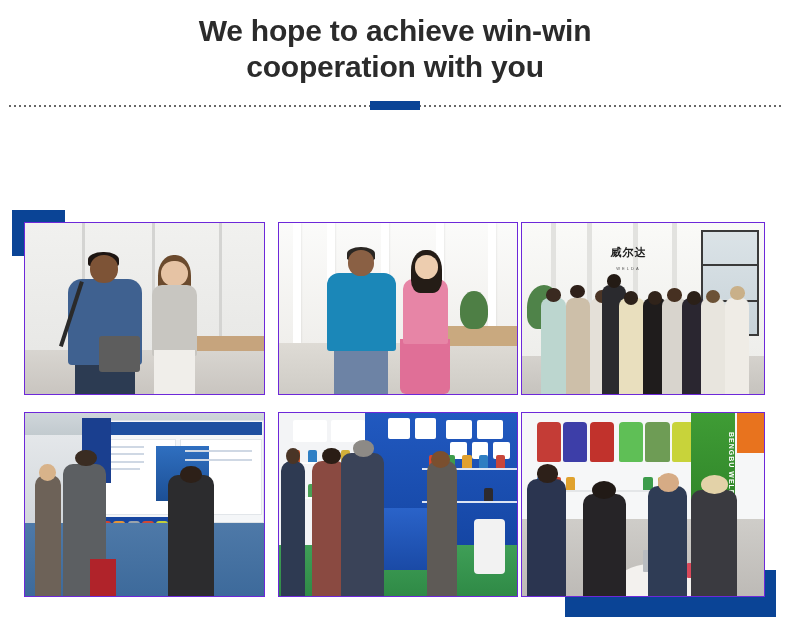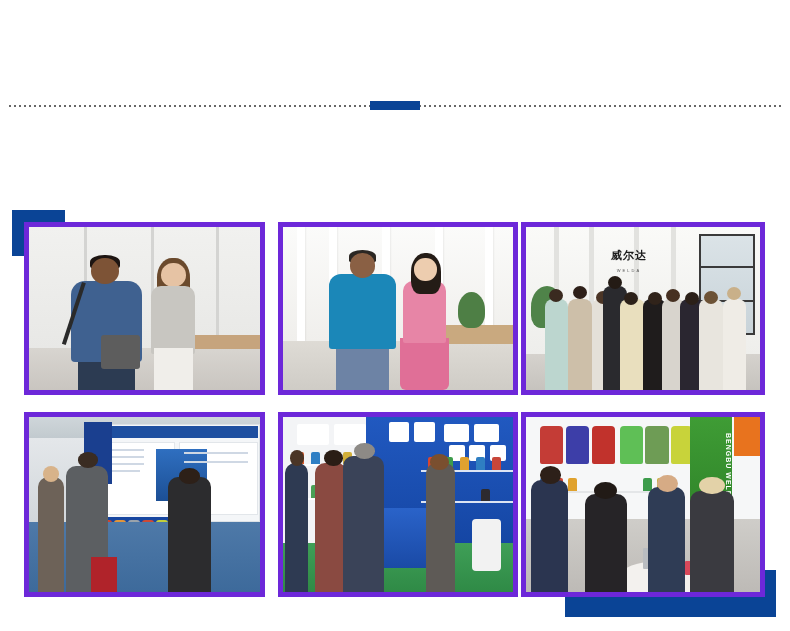--- a/index.html
+++ b/index.html
@@ -266,6 +266,9 @@
 
 <div id="page">
 
+  <div class="header-block">
+    <h1 class="section-title">We hope to achieve win-win cooperation with you</h1>
+  </div>
 
   <div class="divider-row">
     <div class="divider-line"></div>

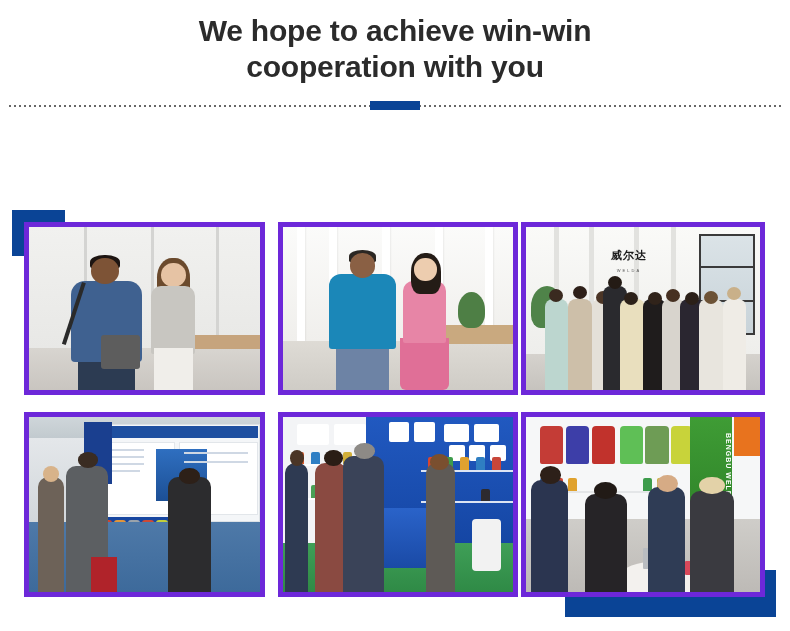--- a/index.html
+++ b/index.html
@@ -112,7 +112,7 @@
   .photo {
     position: absolute;
     background: #e9e9e9;
-    border: 5px solid #6d28d9;
+    border: 1px solid #6d28d9;
     overflow: hidden;
     z-index: 2;
   }

